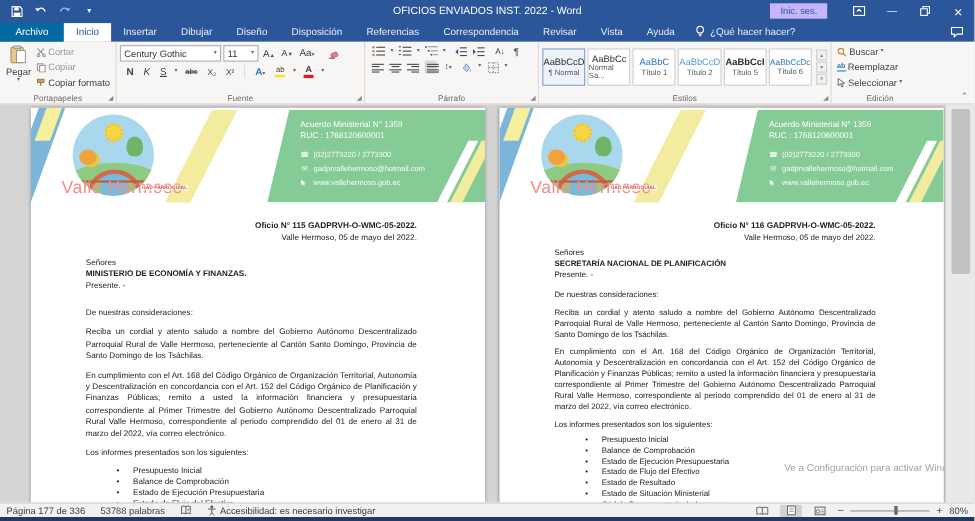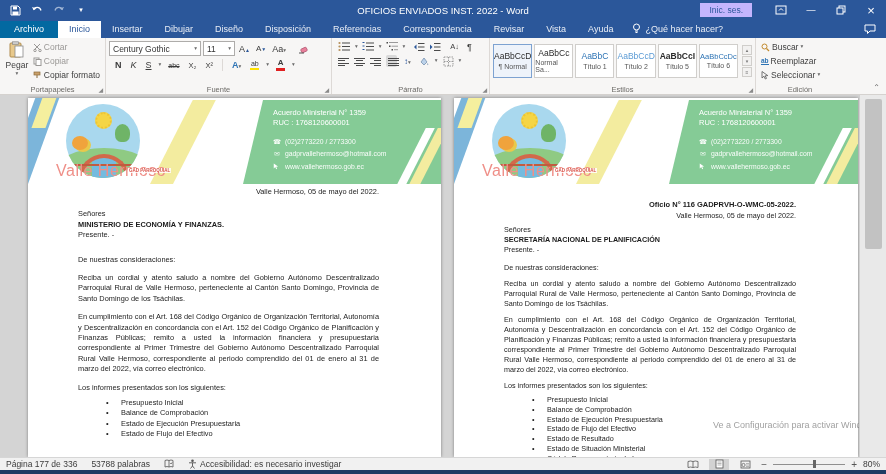--- a/index.html
+++ b/index.html
@@ -515,6 +515,7 @@
       <div class="logo-sub">GAD PARROQUIAL</div>
     </div>
     <div class="letter">
+      <div class="oficio">Oficio N° 115 GADPRVH-O-WMC-05-2022.</div>
       <div class="dateline">Valle Hermoso, 05 de mayo del 2022.</div>
       <div class="addr">
         <div>Señores</div>

